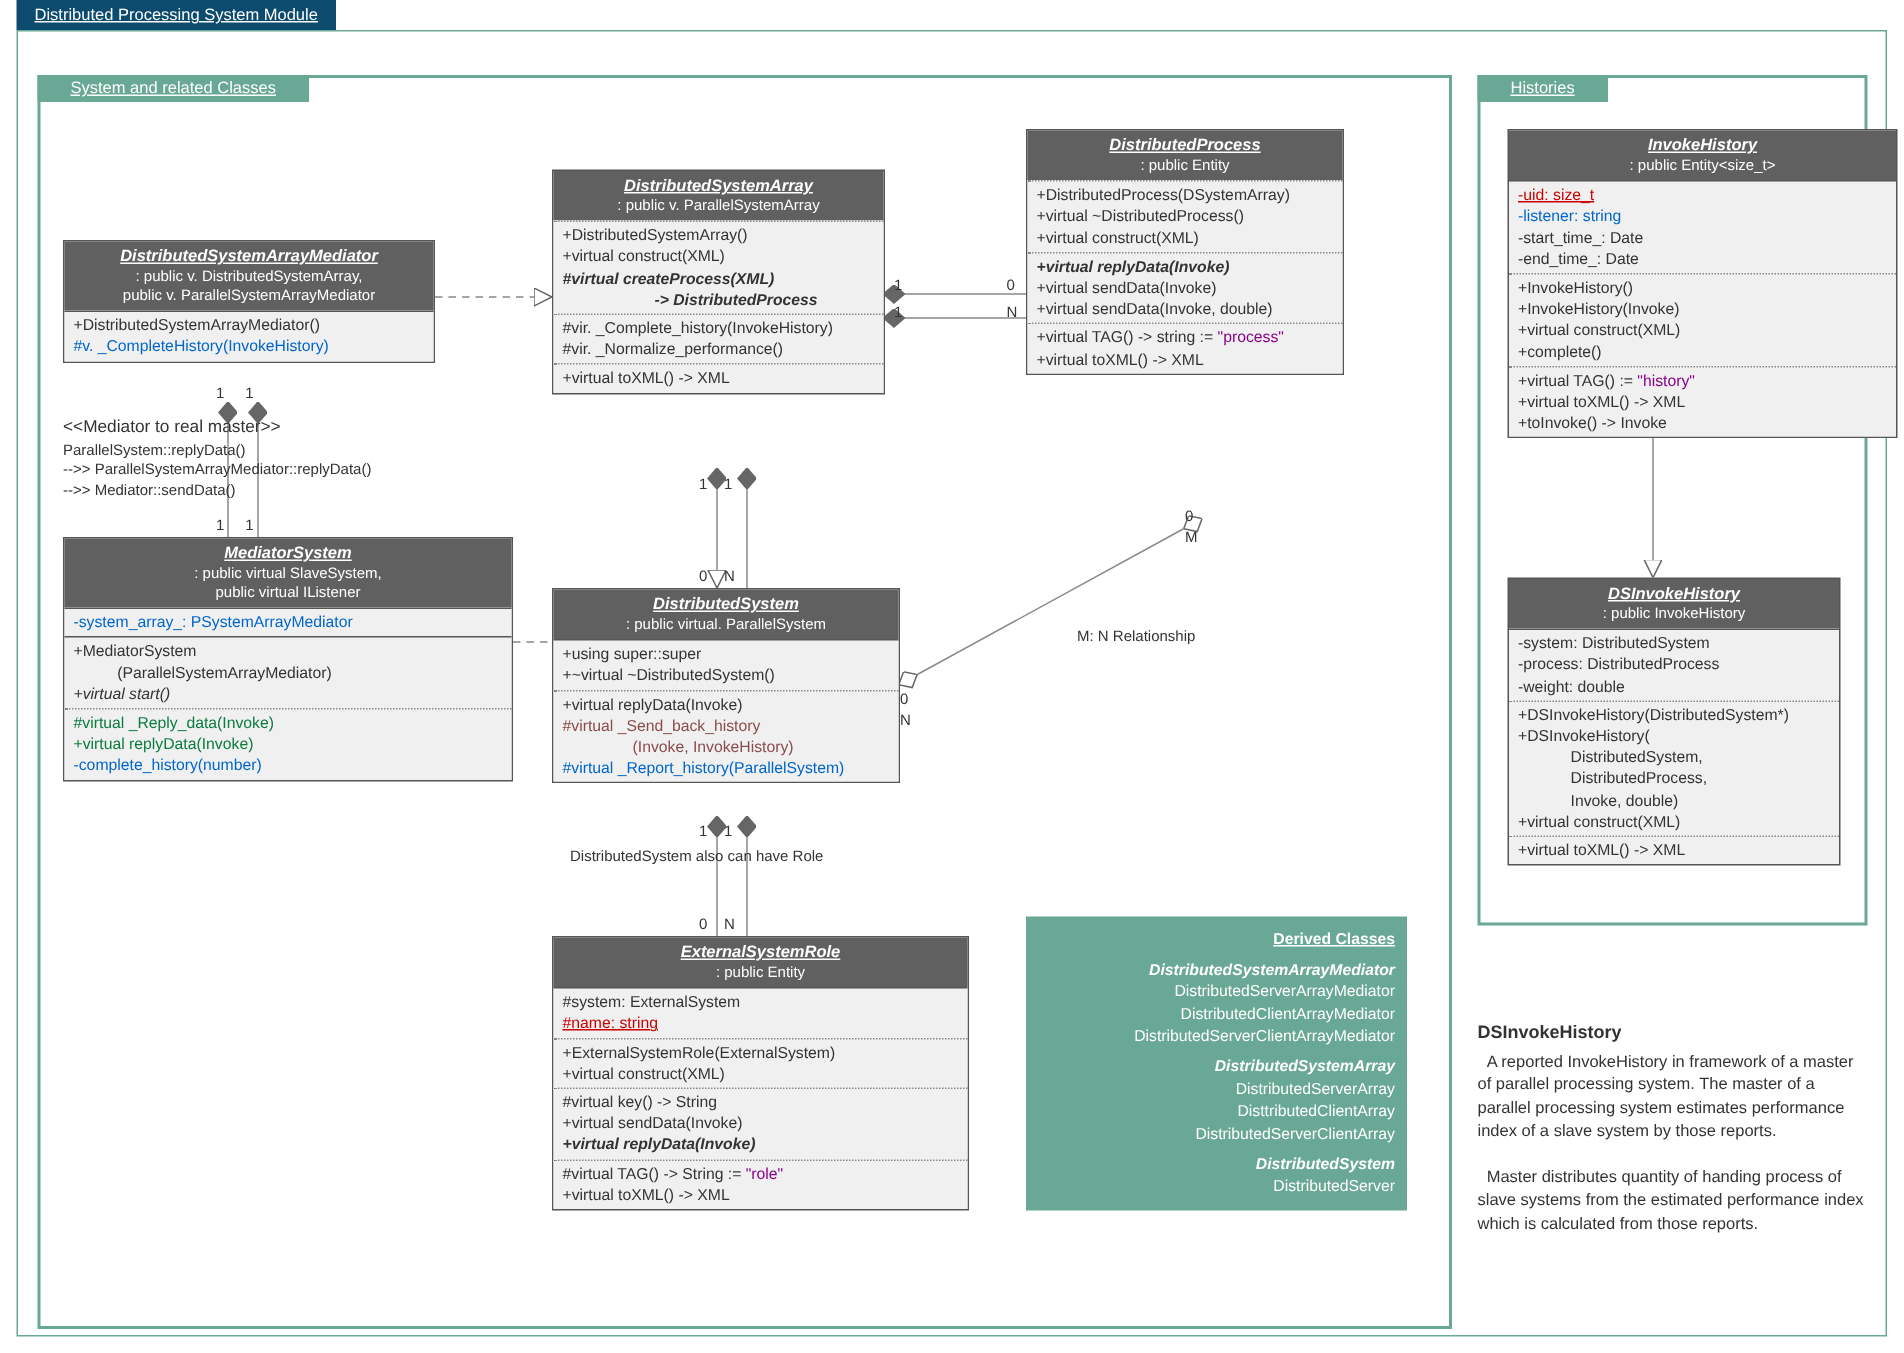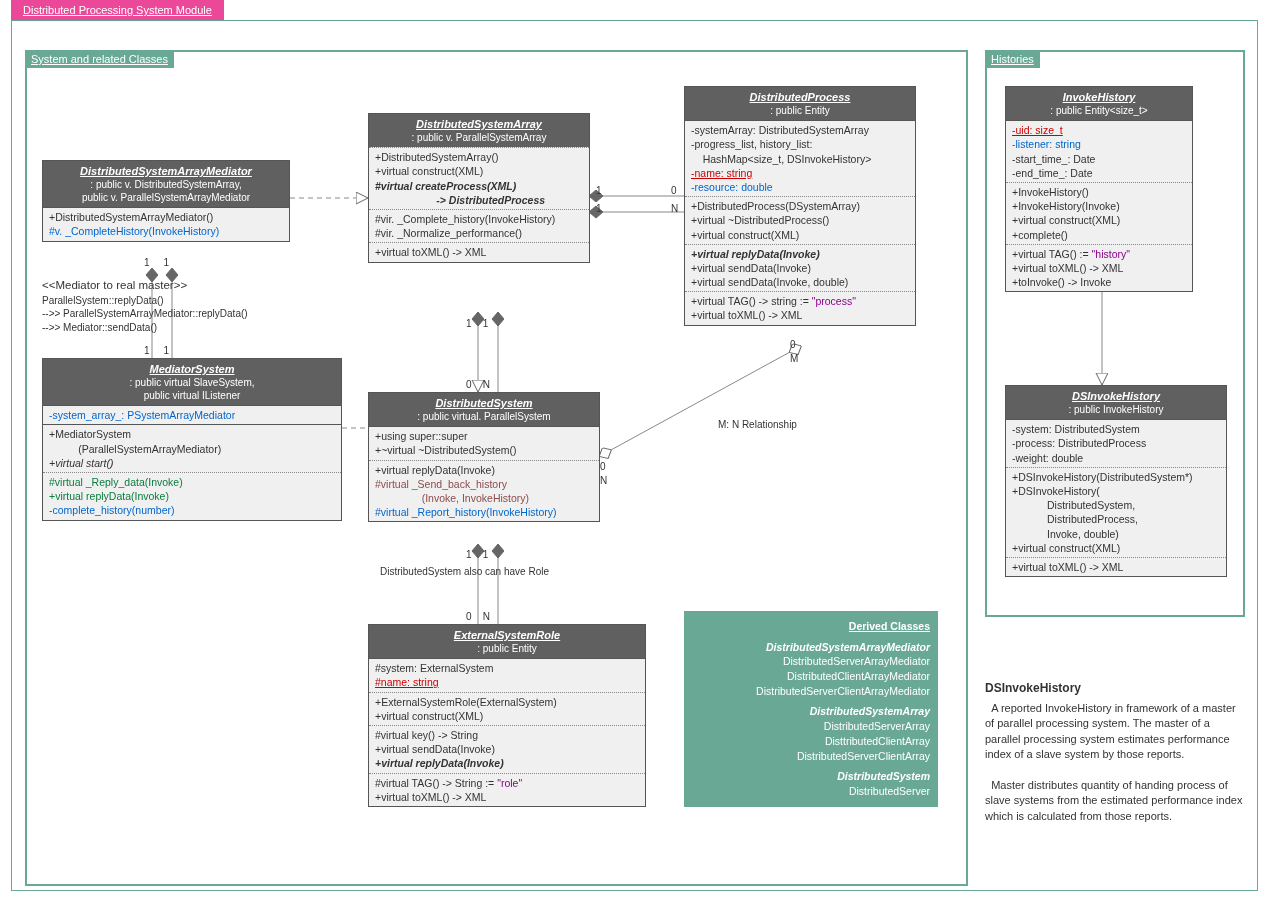--- a/index.html
+++ b/index.html
@@ -4,7 +4,7 @@
 <style>
 *{box-sizing:border-box;margin:0;padding:0}
 body{width:1269px;height:902px;background:#fff;font-family:Arial,sans-serif;font-size:11px;position:relative;color:#333}
-.module-tab{position:absolute;top:0;left:11px;background:#ec4899;color:#fff;padding:4px 12px;font-size:11px;text-decoration:underline}
+.module-tab{position:absolute;top:0;left:11px;background:#0c4a6e;color:#fff;padding:4px 12px;font-size:11px;text-decoration:underline}
 .module-border{position:absolute;top:20px;left:11px;right:11px;bottom:11px;border:1.5px solid #6aa896}
 .group-box{position:absolute;border:2px solid #6aa896}
 .group-tab{position:absolute;top:-2px;left:-2px;background:#6aa896;color:#fff;padding:3px 6px;font-size:11px;text-decoration:underline}

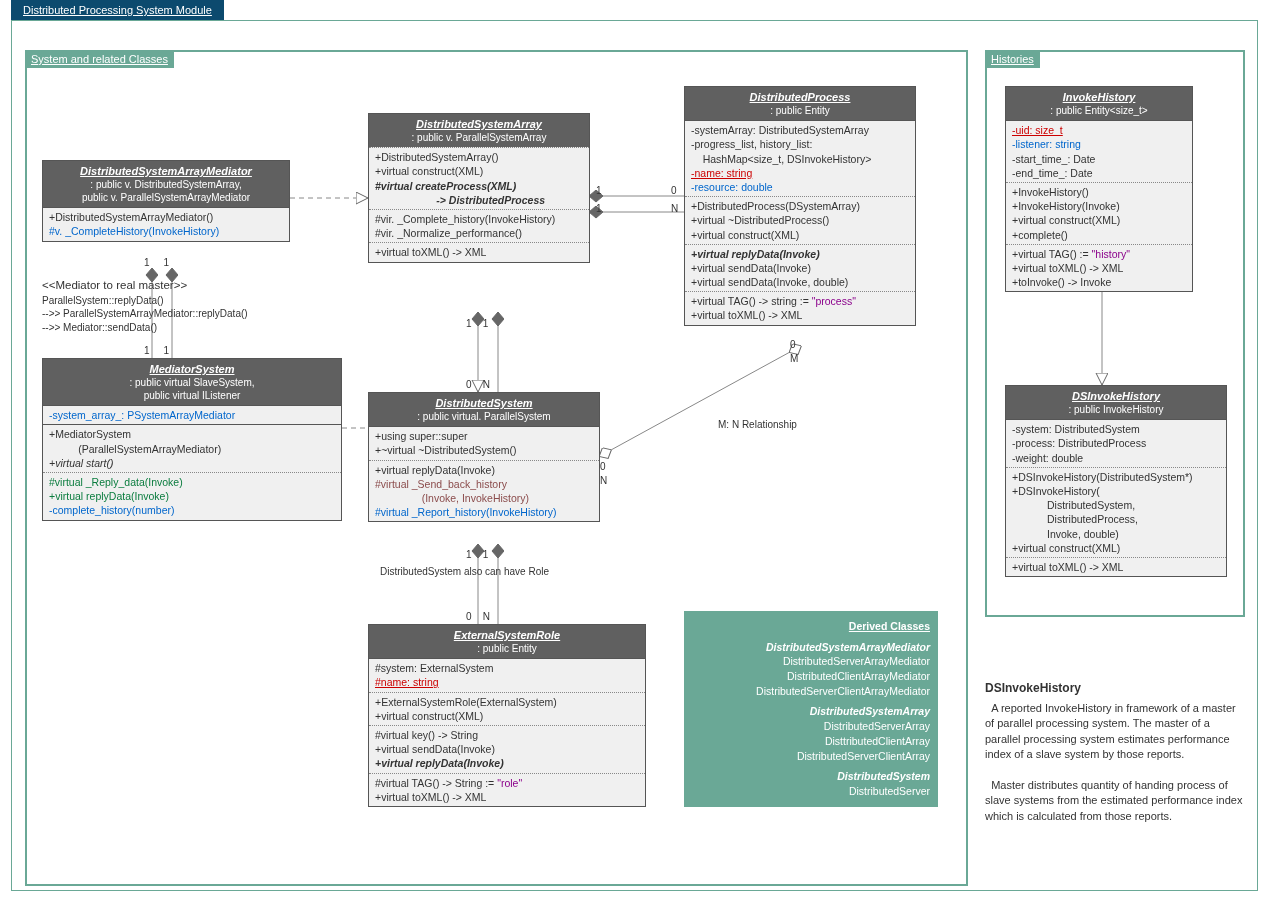--- a/index.html
+++ b/index.html
@@ -7,7 +7,7 @@
 .module-tab{position:absolute;top:0;left:11px;background:#0c4a6e;color:#fff;padding:4px 12px;font-size:11px;text-decoration:underline}
 .module-border{position:absolute;top:20px;left:11px;right:11px;bottom:11px;border:1.5px solid #6aa896}
 .group-box{position:absolute;border:2px solid #6aa896}
-.group-tab{position:absolute;top:-2px;left:-2px;background:#6aa896;color:#fff;padding:3px 6px;font-size:11px;text-decoration:underline}
+.group-tab{position:absolute;top:-2px;left:-2px;background:#6aa896;color:#fff;padding:3px 22px;font-size:11px;text-decoration:underline}
 .group-main{top:50px;left:25px;width:943px;height:836px}
 .group-hist{top:50px;left:985px;width:260px;height:567px}
 .uml-box{position:absolute;background:#fff;border:1px solid #555}

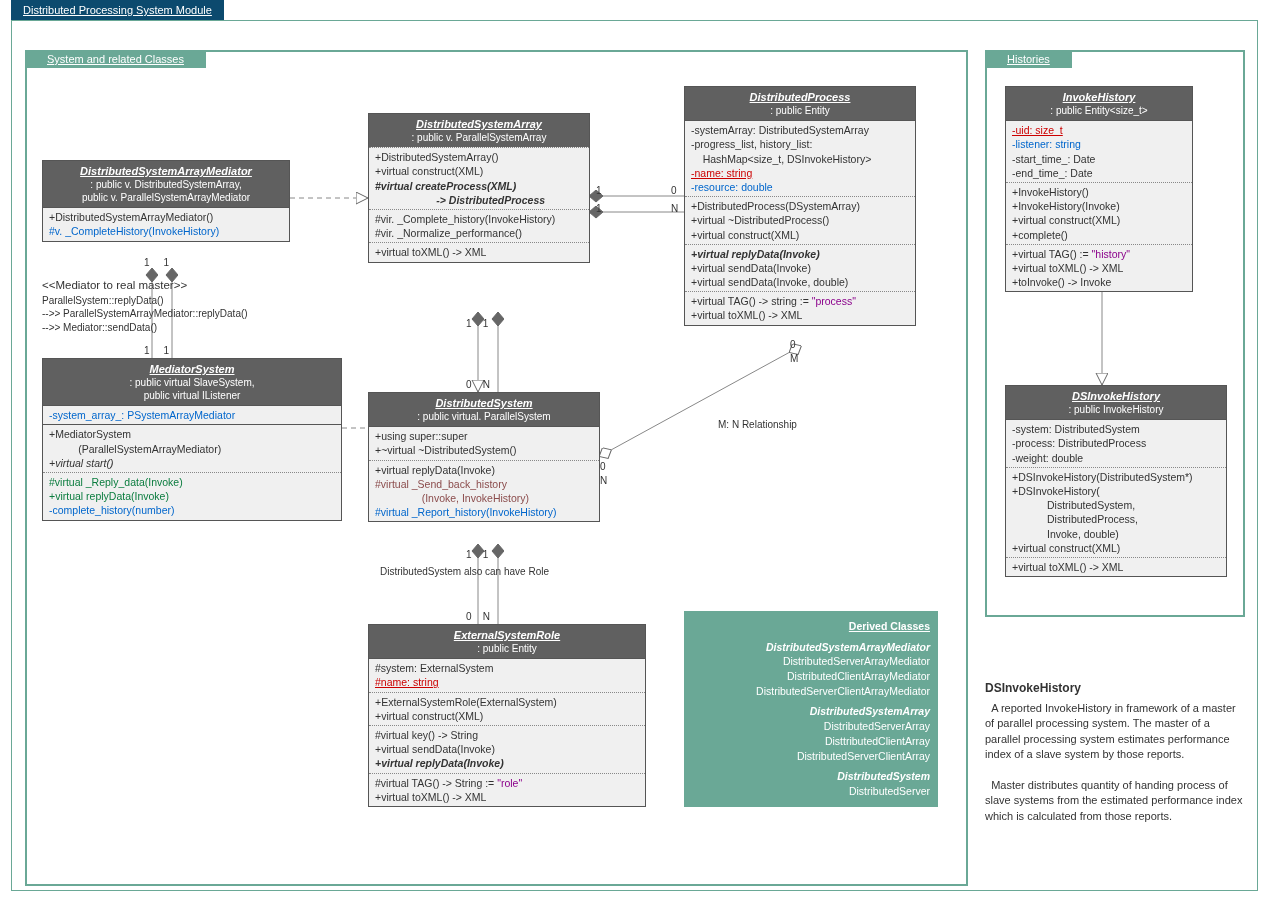--- a/index.html
+++ b/index.html
@@ -137,7 +137,7 @@
   <div class="uml-sec hatch">#virtual TAG() -&gt; String := <span class="pu">"role"</span><br>+virtual toXML() -&gt; XML</div>
 </div>
 
-<div class="uml-box" style="left:684px;top:86px;width:232px">
+<div class="uml-box" style="left:684px;top:86px;width:212px">
   <div class="uml-head">
       <div class="title">DistributedProcess</div>
       <div class="sub">: public Entity</div>

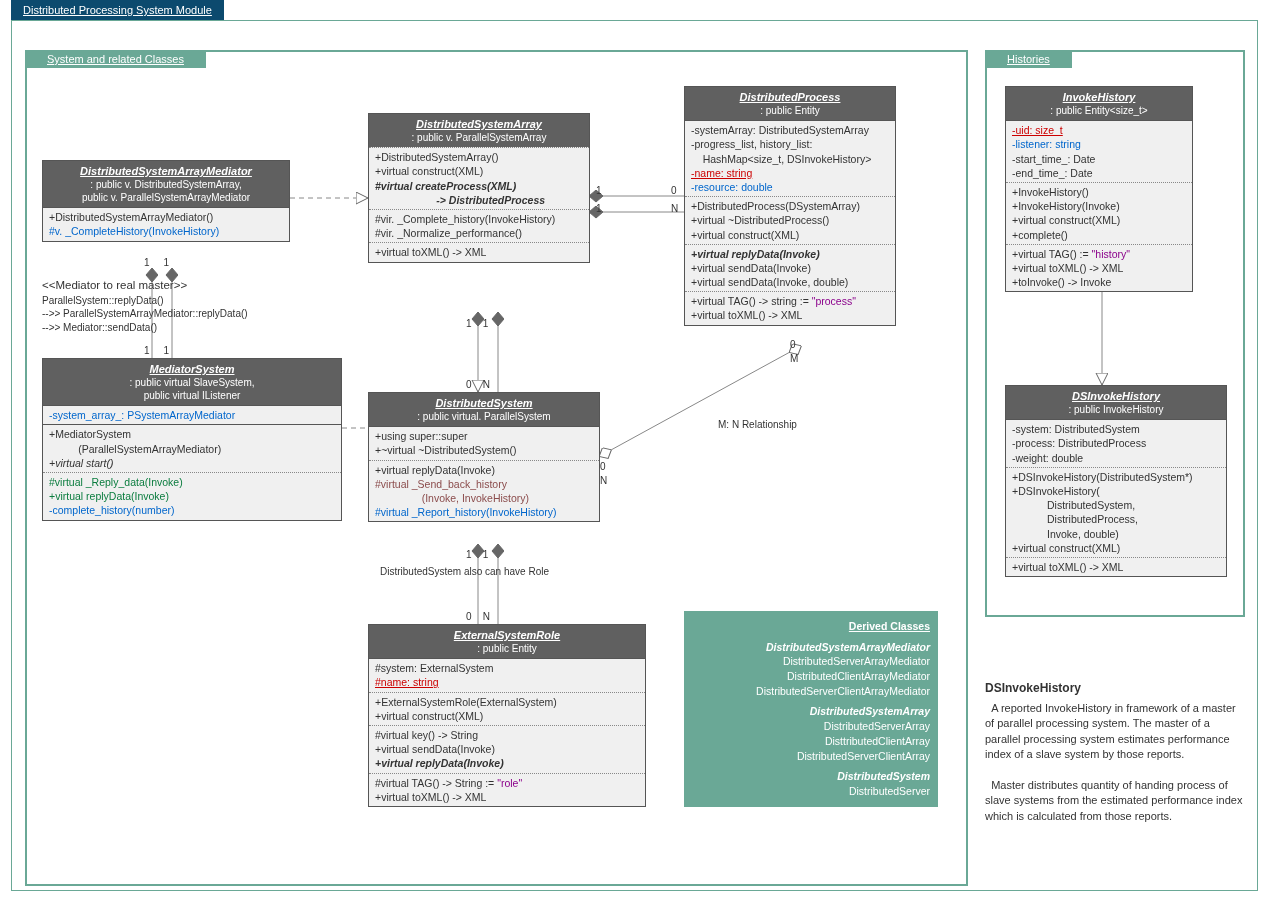--- a/index.html
+++ b/index.html
@@ -164,7 +164,7 @@
   <div>DistributedServer</div>
 </div>
 
-<div class="uml-box" style="left:1005px;top:86px;width:188px">
+<div class="uml-box" style="left:1005px;top:86px;width:260px">
   <div class="uml-head">
       <div class="title">InvokeHistory</div>
       <div class="sub">: public Entity&lt;size_t&gt;</div>

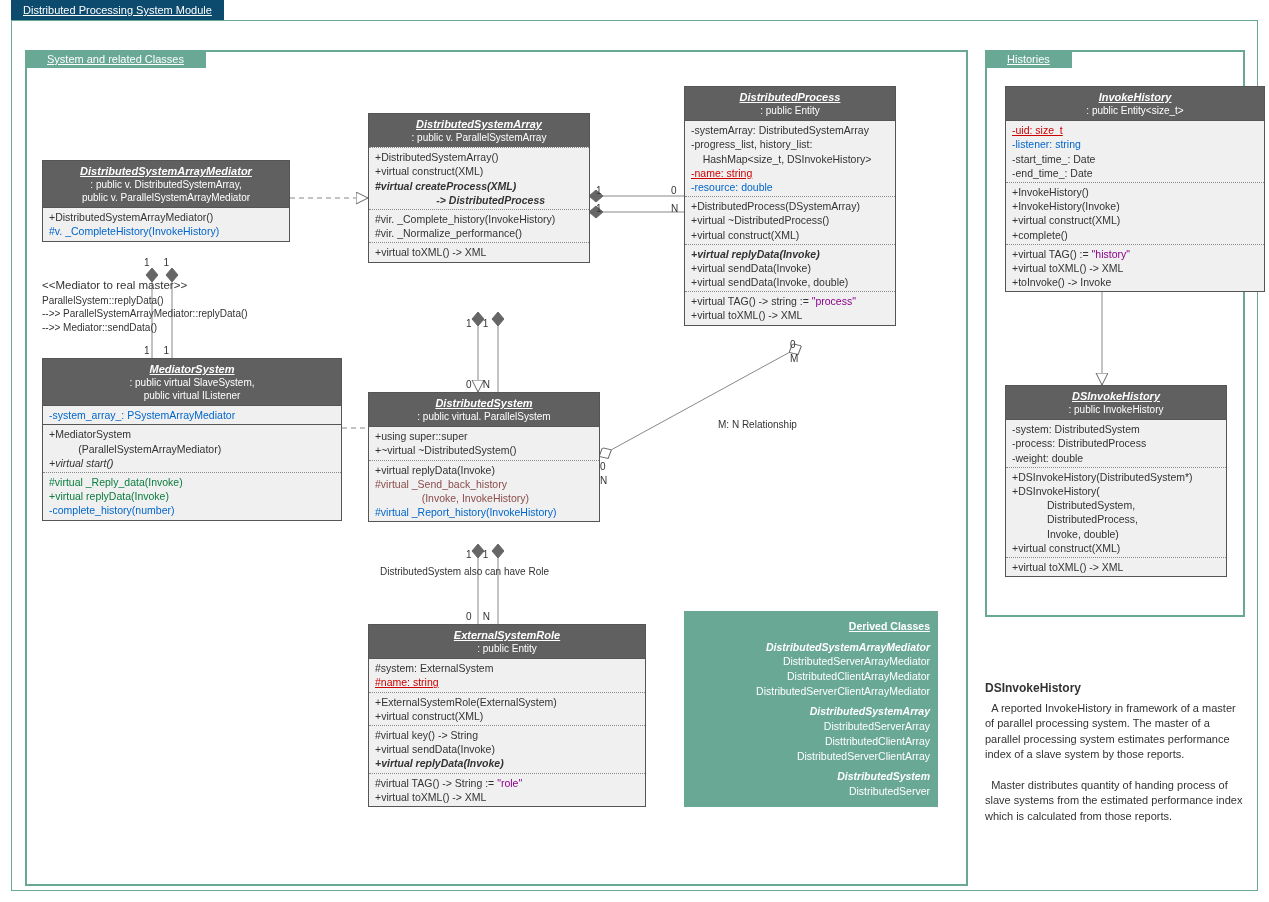--- a/index.html
+++ b/index.html
@@ -142,7 +142,6 @@
       <div class="title">DistributedProcess</div>
       <div class="sub">: public Entity</div>
     </div>
-  <div class="uml-sec">-systemArray: DistributedSystemArray<br>-progress_list, history_list:<br>&nbsp;&nbsp;&nbsp;&nbsp;HashMap&lt;size_t, DSInvokeHistory&gt;<br><span class="r">-name: string</span><br><span class="b">-resource: double</span></div>
   <div class="uml-sec hatch">+DistributedProcess(DSystemArray)<br>+virtual ~DistributedProcess()<br>+virtual construct(XML)</div>
   <div class="uml-sec hatch"><span class="bold it">+virtual replyData(Invoke)</span><br>+virtual sendData(Invoke)<br>+virtual sendData(Invoke, double)</div>
   <div class="uml-sec hatch">+virtual TAG() -&gt; string := <span class="pu">"process"</span><br>+virtual toXML() -&gt; XML</div>

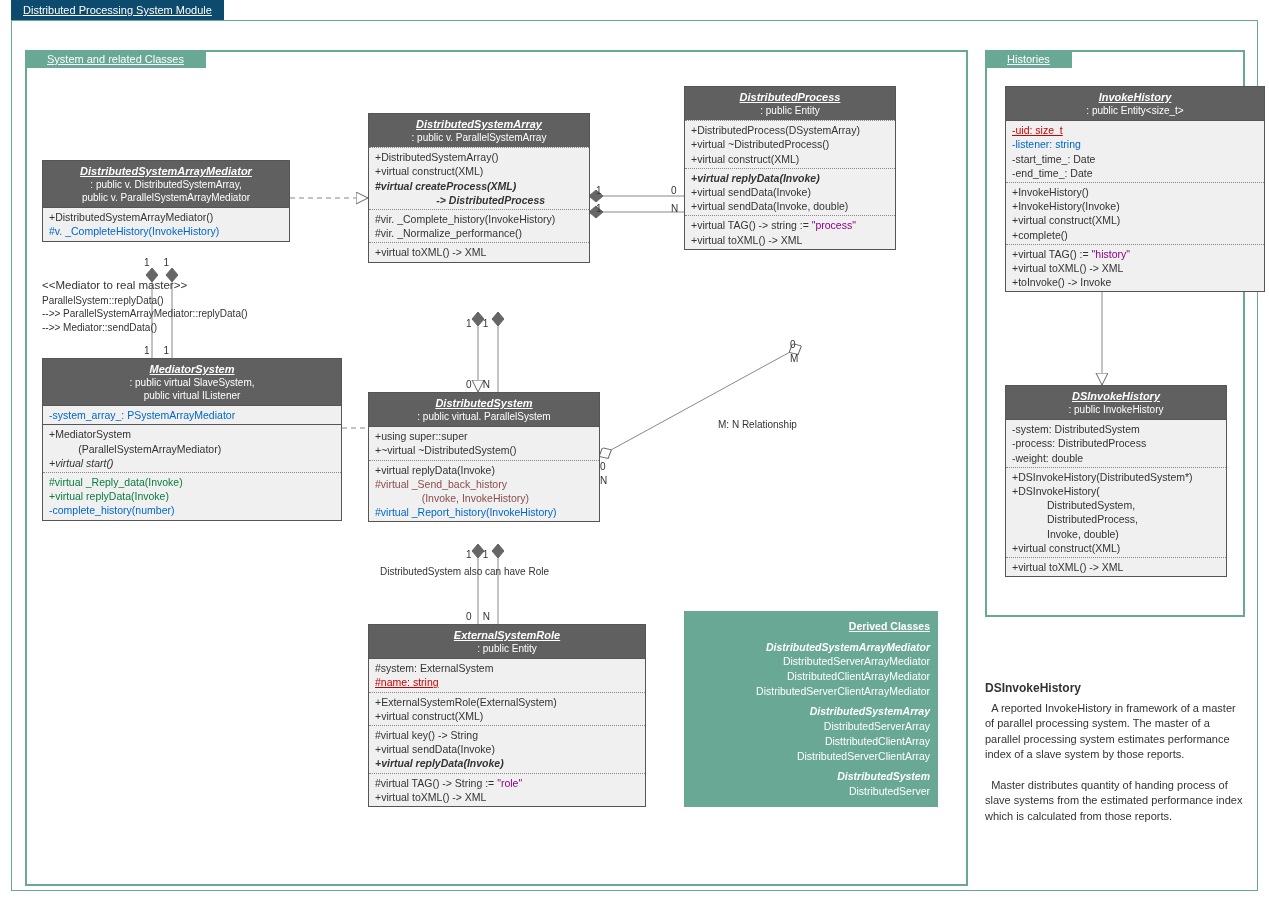--- a/index.html
+++ b/index.html
@@ -117,7 +117,7 @@
       <div class="sub">: public virtual. ParallelSystem</div>
     </div>
   <div class="uml-sec">+using super::super<br>+~virtual ~DistributedSystem()</div>
-  <div class="uml-sec hatch">+virtual replyData(Invoke)<br><span class="br">#virtual _Send_back_history<br>&nbsp;&nbsp;&nbsp;&nbsp;&nbsp;&nbsp;&nbsp;&nbsp;&nbsp;&nbsp;&nbsp;&nbsp;&nbsp;&nbsp;&nbsp;&nbsp;(Invoke, InvokeHistory)</span><br><span class="b">#virtual _Report_history(InvokeHistory)</span></div>
+  <div class="uml-sec hatch">+virtual replyData(Invoke)<br><span class="br">#virtual _Send_back_history<br>&nbsp;&nbsp;&nbsp;&nbsp;&nbsp;&nbsp;&nbsp;&nbsp;&nbsp;&nbsp;&nbsp;&nbsp;&nbsp;&nbsp;&nbsp;&nbsp;(Invoke, InvokeHistory)</span><br><span class="b">#virtual _Report_history(ParallelSystem)</span></div>
 </div>
 <div class="rel-text" style="left:466px;top:548px">1&nbsp;&nbsp;&nbsp;&nbsp;1</div>
 <div class="rel-text" style="left:380px;top:565px;width:240px">DistributedSystem also can have Role</div>

